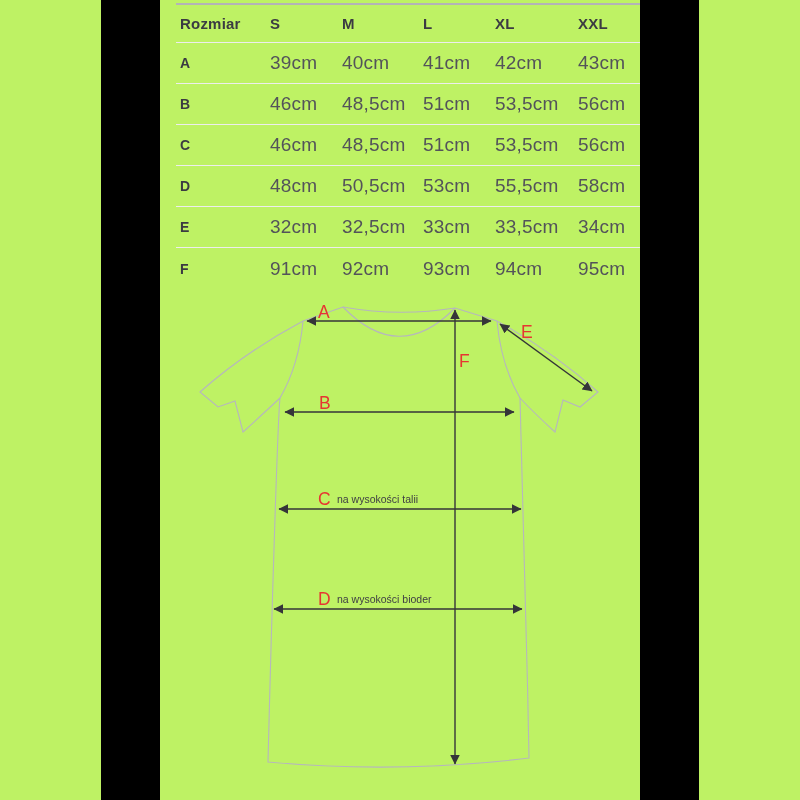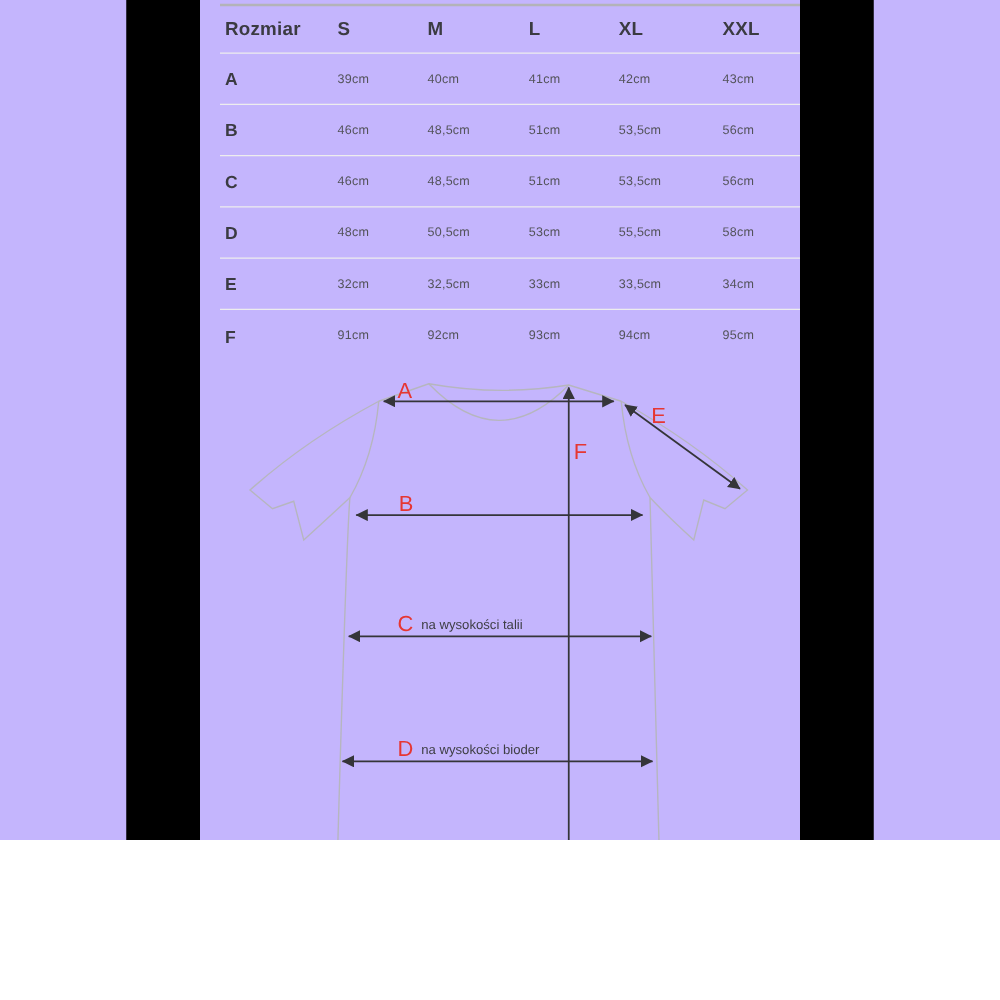--- a/index.html
+++ b/index.html
@@ -4,7 +4,7 @@
 <style>
   html,body{margin:0;padding:0;background:#ffffff;}
   .canvas{
-    position:relative;width:800px;height:672px;background:#c4b5fd;overflow:hidden;
+    position:relative;width:800px;height:800px;background:#bef264;overflow:hidden;
     font-family:"Liberation Sans",sans-serif;
   }
   .black-bar{position:absolute;top:0;height:800px;width:59px;background:#000;}

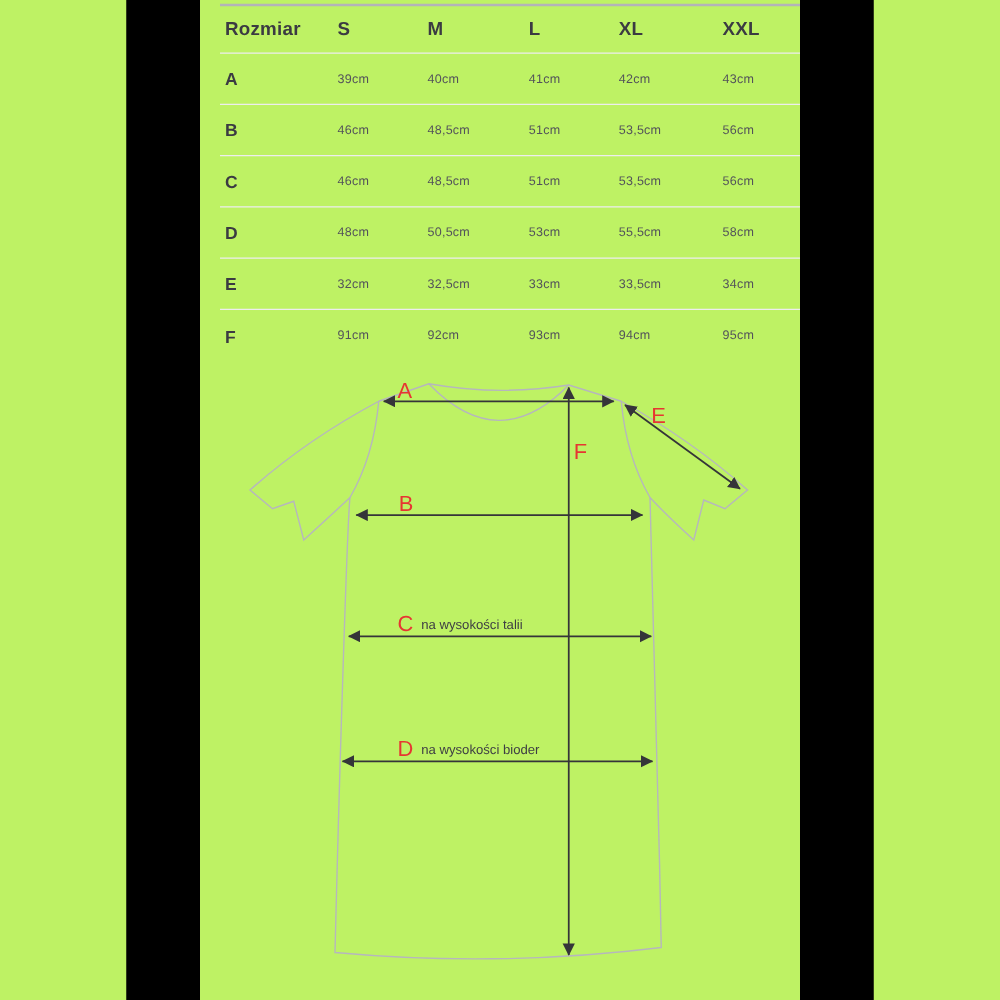--- a/index.html
+++ b/index.html
@@ -30,7 +30,7 @@
   .trow.last{border-bottom:none;}
   .hcell{font-size:15px;font-weight:700;color:#3b3b42;letter-spacing:.2px;}
   .lcell{font-size:14px;font-weight:700;color:#3b3b42;}
-  .vcell{font-size:10px;font-weight:400;color:#53535a;letter-spacing:.2px;}
+  .vcell{font-size:19px;font-weight:400;color:#53535a;letter-spacing:.2px;}
 
   
   .diagram-svg{position:absolute;left:0;top:0;width:800px;height:800px;}

